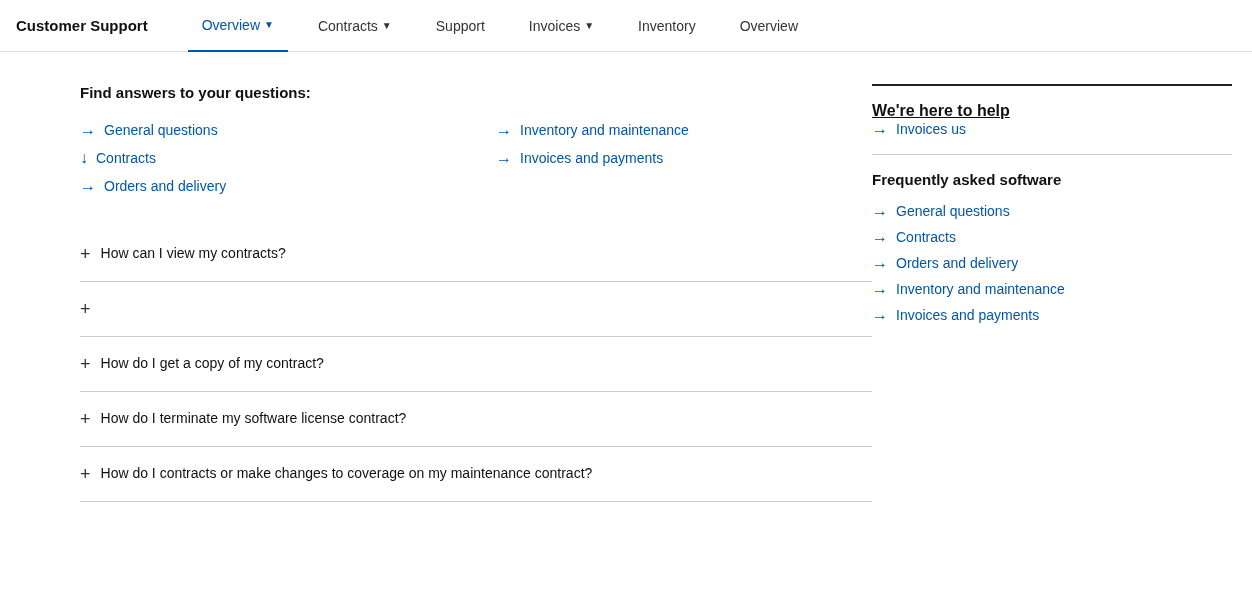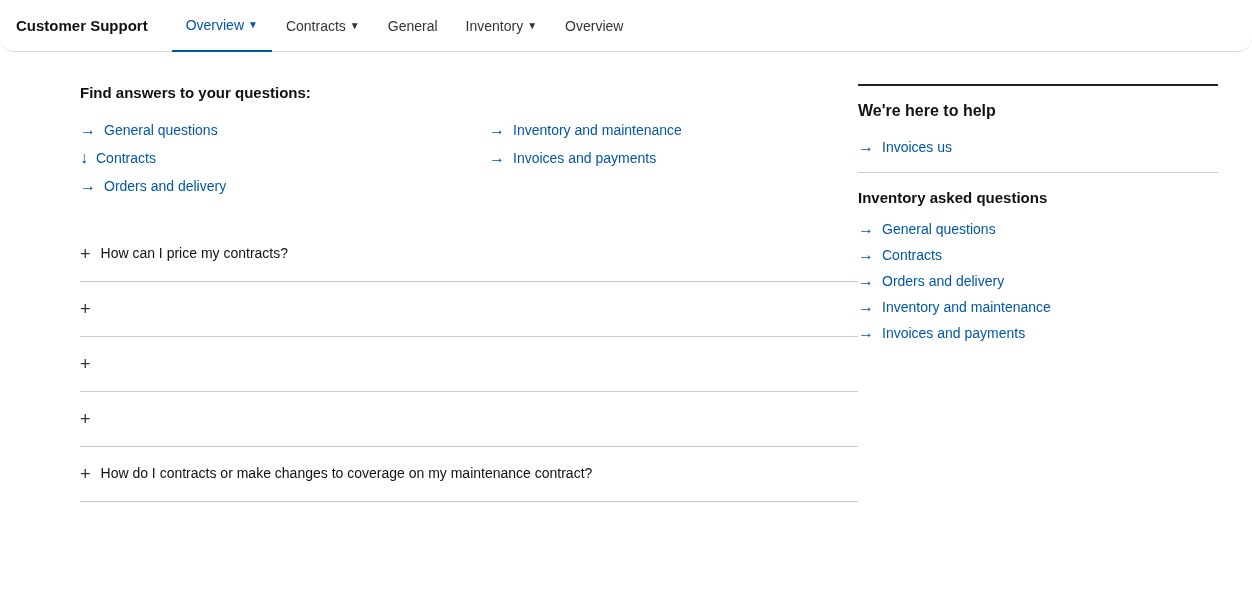--- a/index.html
+++ b/index.html
@@ -12,8 +12,7 @@
       border-bottom: 1px solid #ddd;
       padding: 0 16px;
       height: 52px;
-      gap: 0;
-      border-radius: 14px;
+      gap: 16px;
     }
     .nav-brand {
       font-size: 15px;

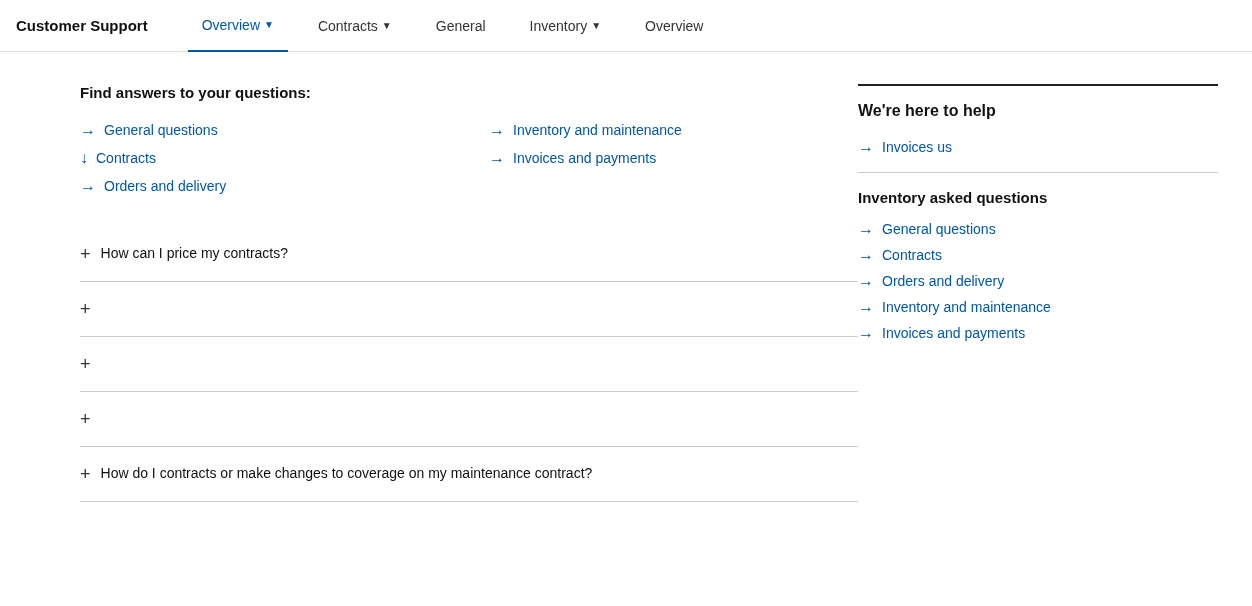--- a/index.html
+++ b/index.html
@@ -160,7 +160,7 @@
     <span class="chevron">▼</span>
   </a>
   <a class="nav-item">
-    <span>General</span>
+    <span>Support</span>
   </a>
   <a class="nav-item">
     <span>Inventory</span>

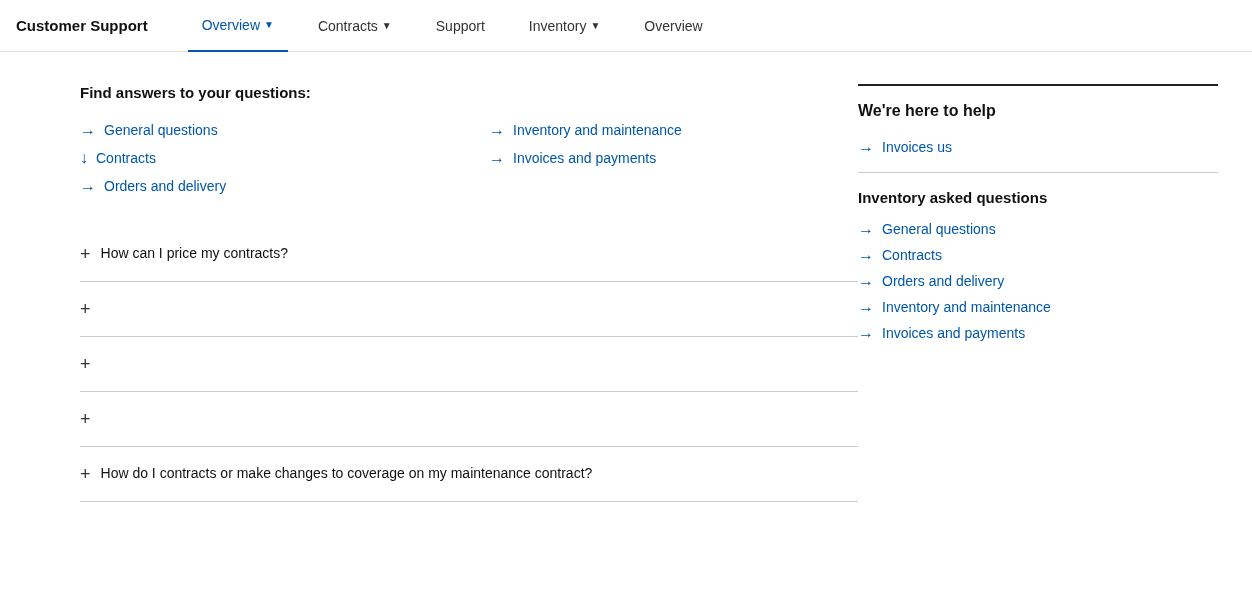--- a/index.html
+++ b/index.html
@@ -163,7 +163,7 @@
     <span>Support</span>
   </a>
   <a class="nav-item">
-    <span>Inventory</span>
+    <span>Invoices</span>
     <span class="chevron">▼</span>
   </a>
   <a class="nav-item">

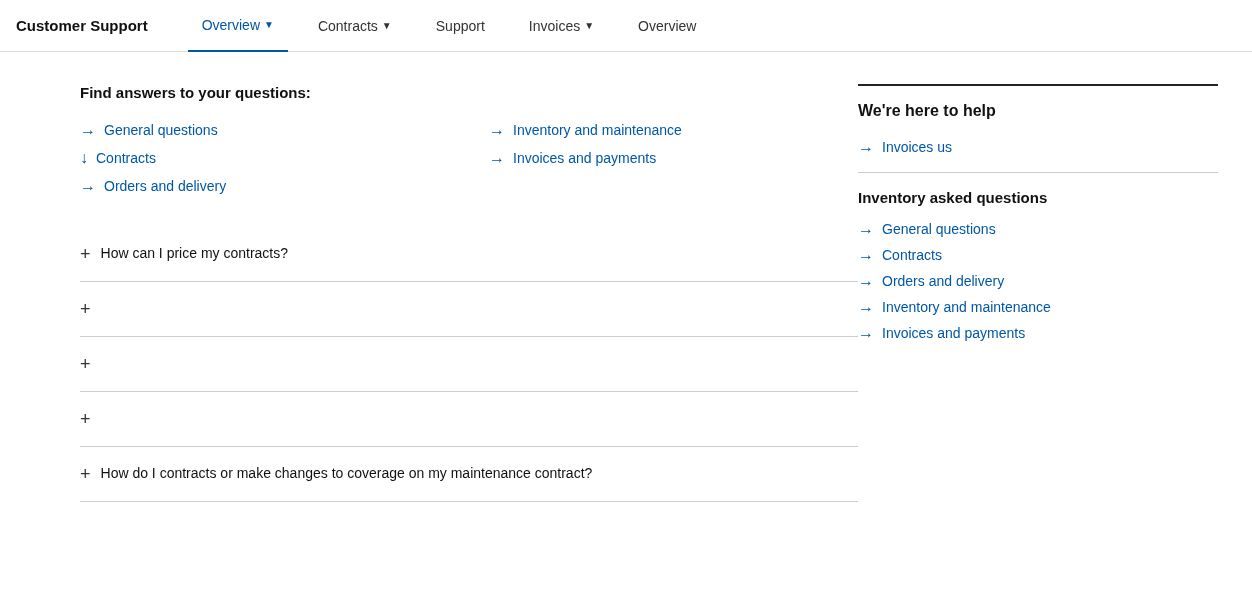--- a/index.html
+++ b/index.html
@@ -167,6 +167,9 @@
     <span class="chevron">▼</span>
   </a>
   <a class="nav-item">
+    <span>Inventory</span>
+  </a>
+  <a class="nav-item">
     <span>Overview</span>
   </a>
 </nav>

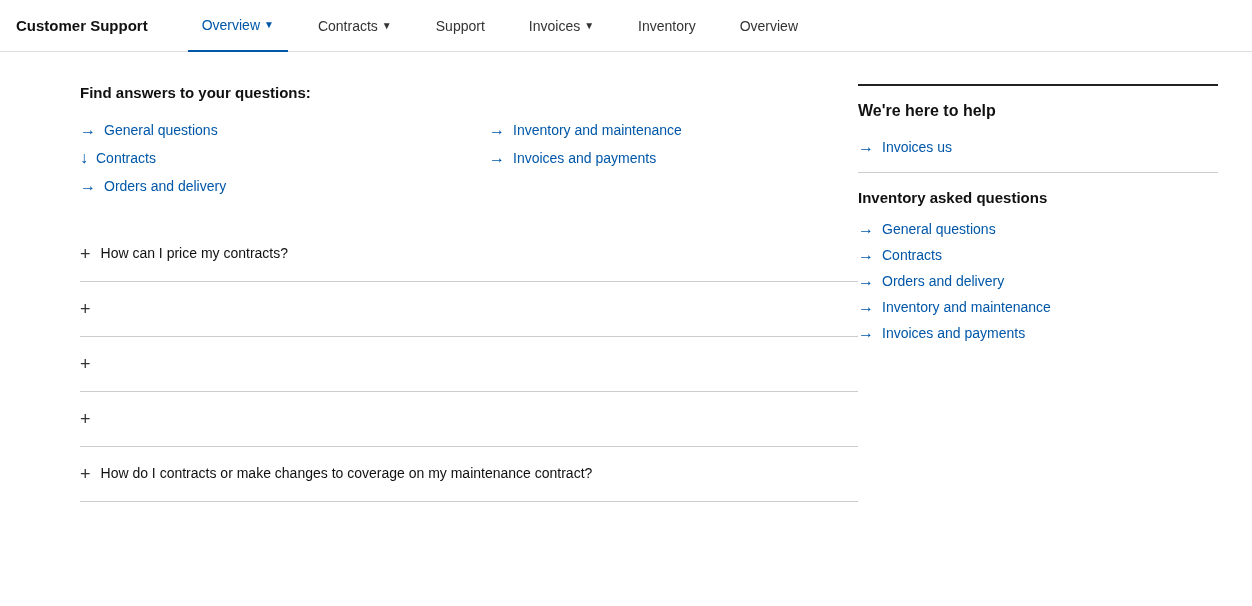--- a/index.html
+++ b/index.html
@@ -44,7 +44,7 @@
     
     .main-container {
       display: flex;
-      padding: 32px 34px 16px 80px;
+      padding: 32px 20px 16px 80px;
     }
     .left-panel {
       flex: 1;

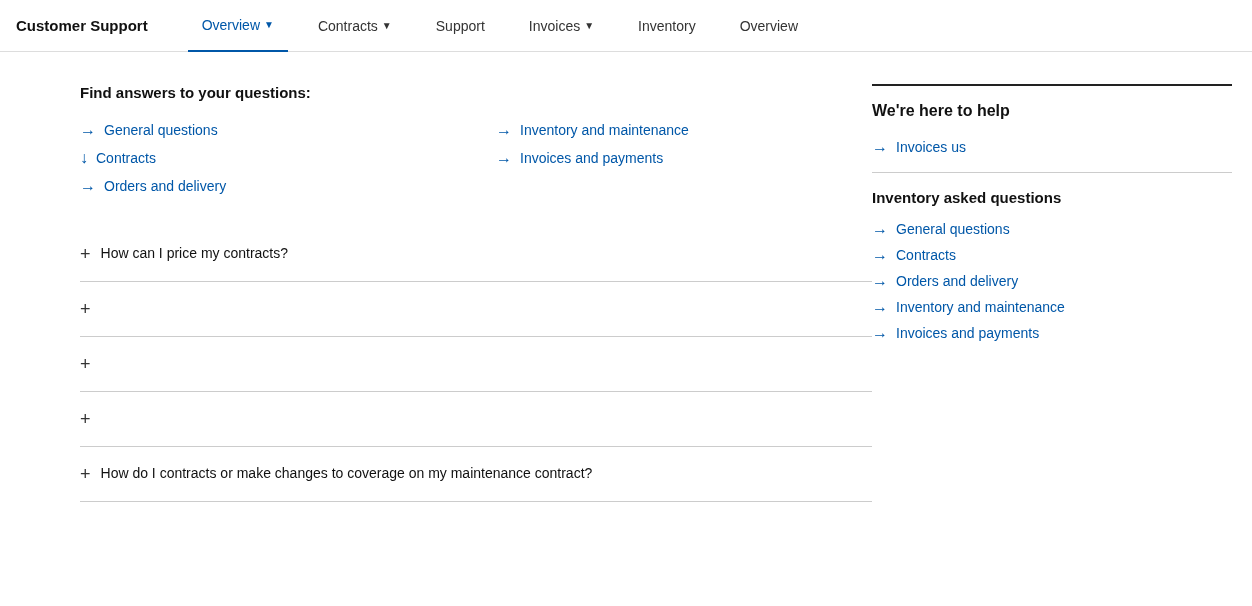--- a/index.html
+++ b/index.html
@@ -127,7 +127,8 @@
       font-size: 16px;
       font-weight: 600;
       color: #111;
-      margin-bottom: 18px;
+      margin-bottom: 0;
+      text-decoration: underline;
     }
     .right-link {
       display: flex;

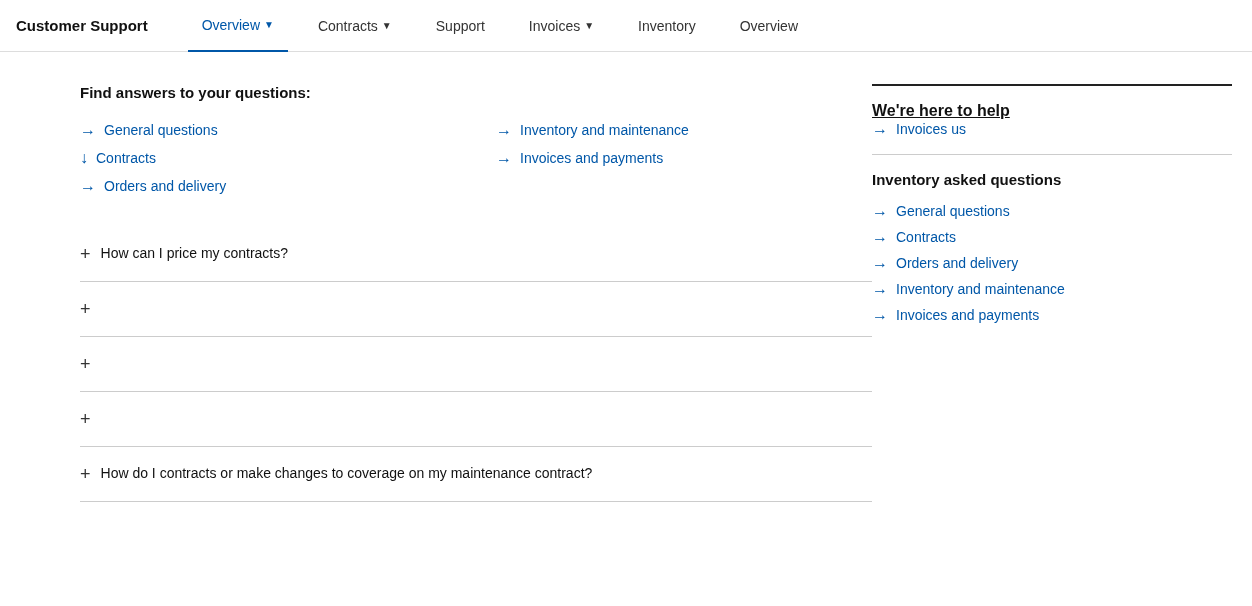--- a/index.html
+++ b/index.html
@@ -249,7 +249,7 @@
       <span>Invoices us</span>
     </a>
     <hr class="right-bottom-divider">
-    <p class="faq-title">Inventory asked questions</p>
+    <p class="faq-title">Frequently asked software</p>
 
     <a class="right-link">
       <span class="link-arrow">→</span>

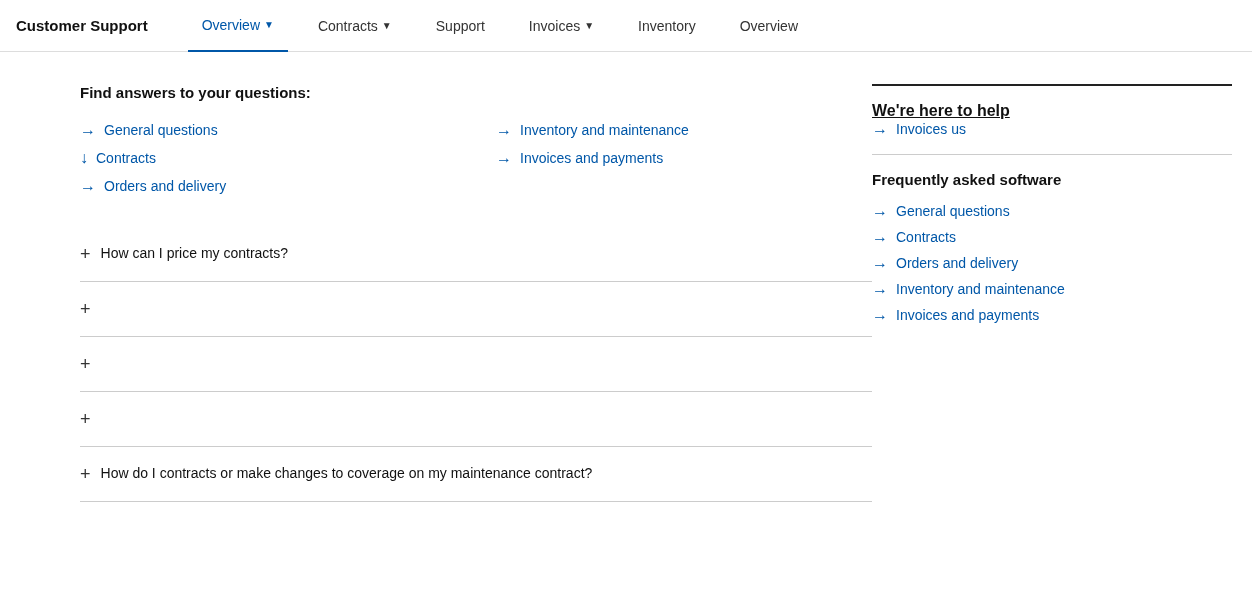--- a/index.html
+++ b/index.html
@@ -211,7 +211,7 @@
     <div class="faq-item">
       <div class="faq-question">
         <span class="faq-plus">+</span>
-        <span>How can I price my contracts?</span>
+        <span>How can I view my contracts?</span>
       </div>
     </div>
 

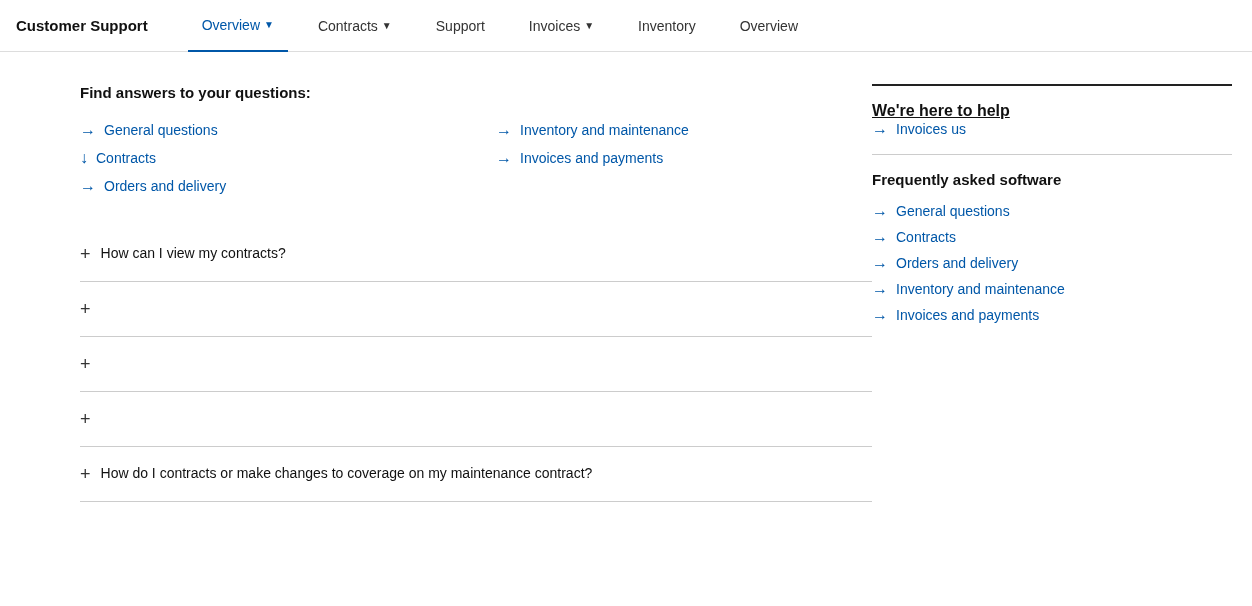--- a/index.html
+++ b/index.html
@@ -224,6 +224,7 @@
     <div class="faq-item">
       <div class="faq-question">
         <span class="faq-plus">+</span>
+        <span>How do I get a copy of my contract?</span>
       </div>
     </div>
 

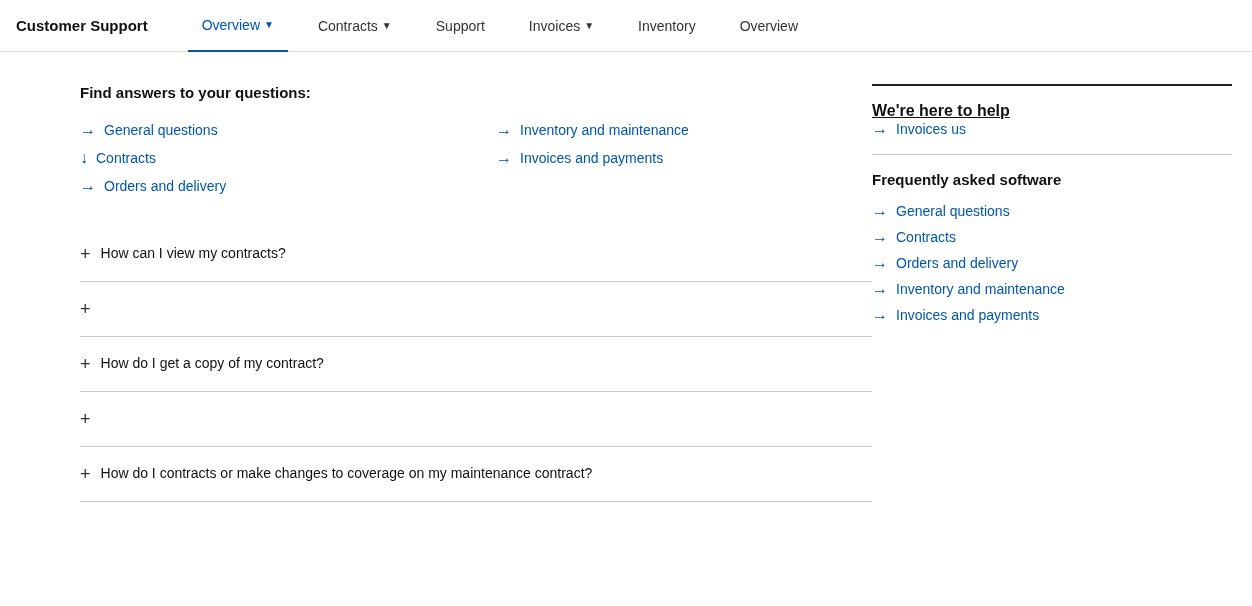--- a/index.html
+++ b/index.html
@@ -231,6 +231,7 @@
     <div class="faq-item">
       <div class="faq-question">
         <span class="faq-plus">+</span>
+        <span>How do I terminate my software license contract?</span>
       </div>
     </div>
 

